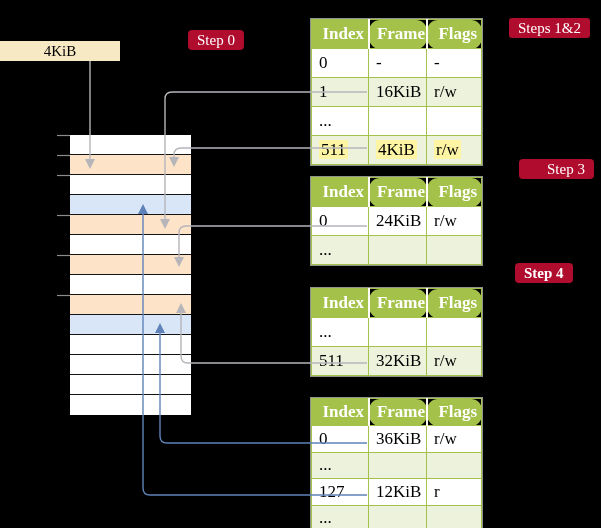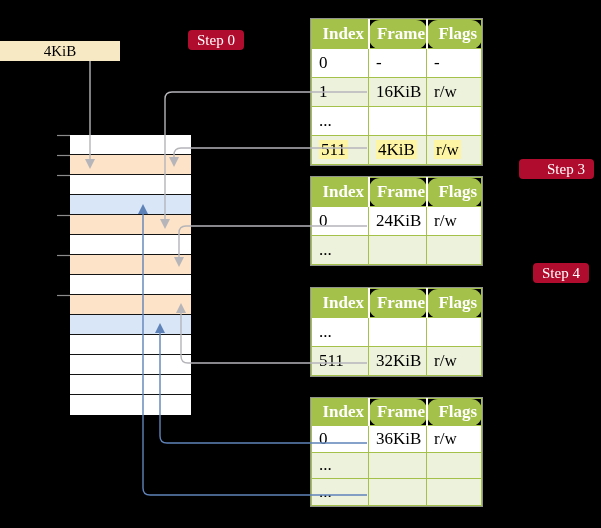--- a/index.html
+++ b/index.html
@@ -60,6 +60,7 @@
   <div class="legend-box">4KiB</div>
 
   <div class="step-label" id="step0">Step 0</div>
+  <div class="step-label" id="steps12">Steps 1&amp;2</div>
   <div class="step-label" id="step3">Step 3</div>
   <div class="step-label" id="step4">Step 4</div>
 

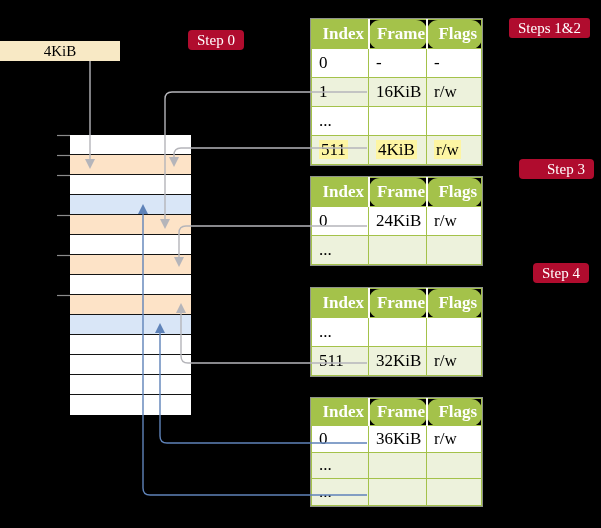--- a/index.html
+++ b/index.html
@@ -18,7 +18,7 @@
   #step0{left:188px;top:30px;}
   #steps12{left:509px;top:18px;border-radius:3px;}
   #step3{left:519px;top:159px;padding-left:28px;}
-  #step4{left:533px;top:263px;}
+  #step4{left:515px;top:263px;font-weight:bold;}
 
   
   .mem{position:absolute;left:69px;top:134px;width:123px;

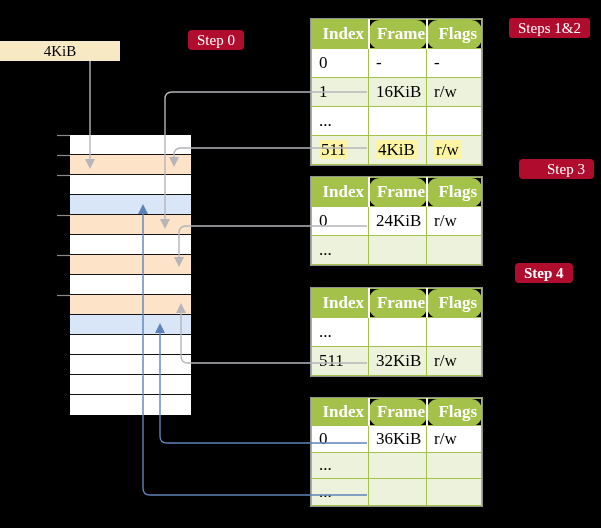--- a/index.html
+++ b/index.html
@@ -203,6 +203,11 @@
           <td></td>
           <td></td>
         </tr>
+        <tr>
+          <td>127</td>
+          <td>12KiB</td>
+          <td>r</td>
+        </tr>
         <tr class="shade">
           <td>...</td>
           <td></td>

